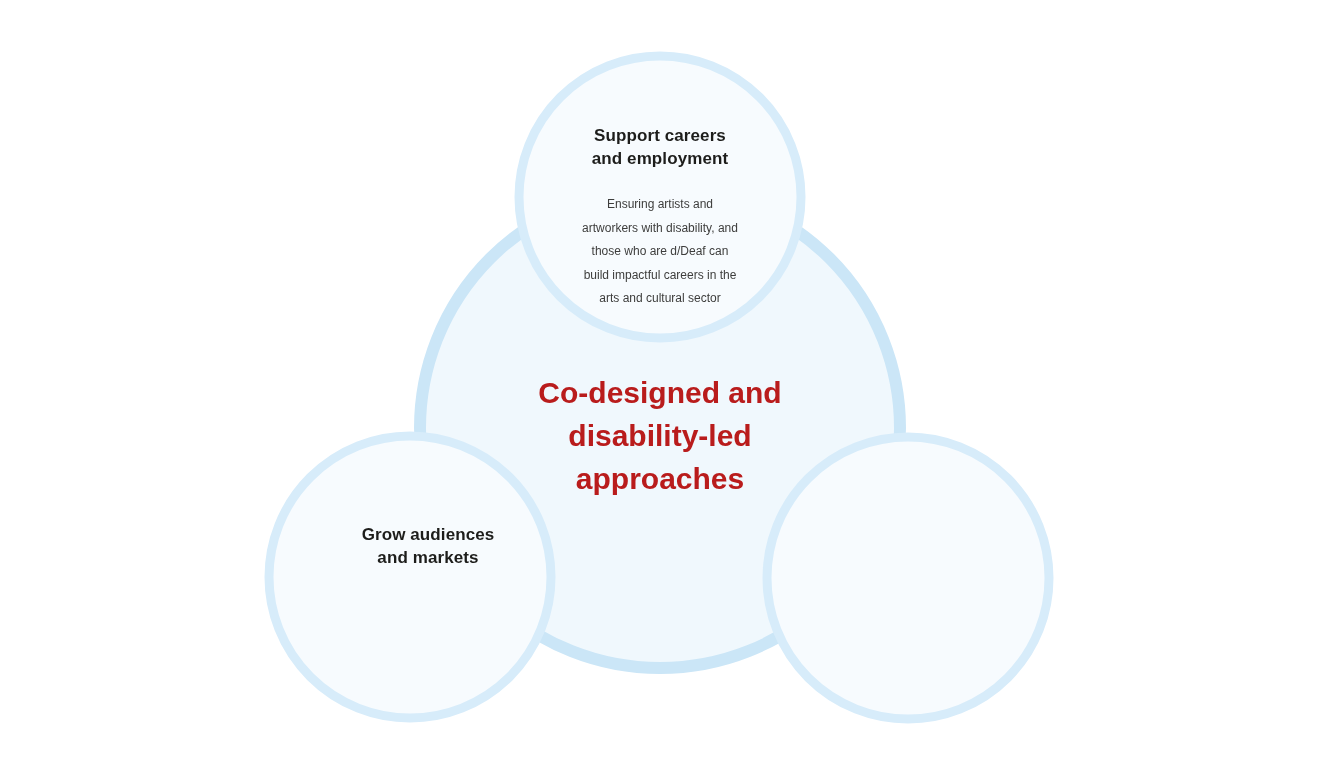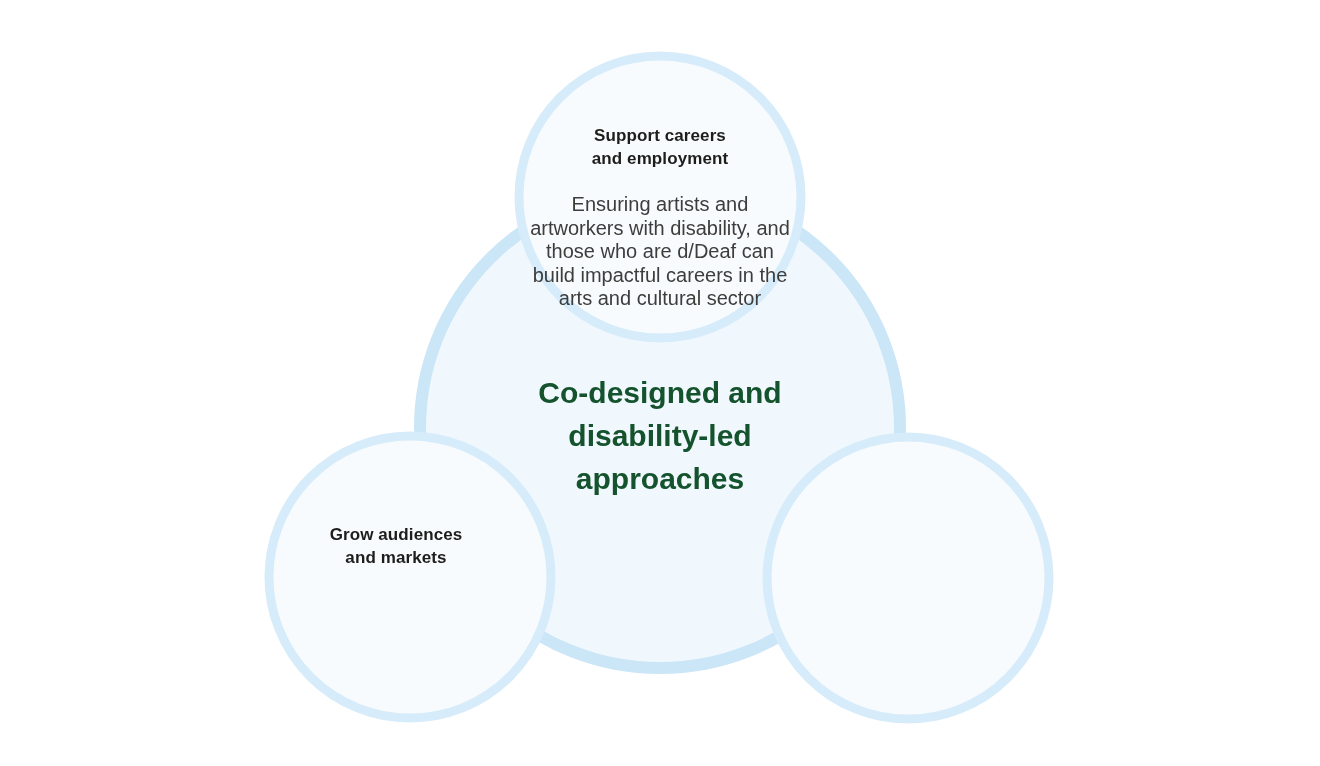--- a/index.html
+++ b/index.html
@@ -33,7 +33,7 @@
   }
   .node-body {
     margin-top: 5px;
-    font-size: 20px;
+    font-size: 12px;
     line-height: 23.5px;
     color: #3d3d3c;
   }

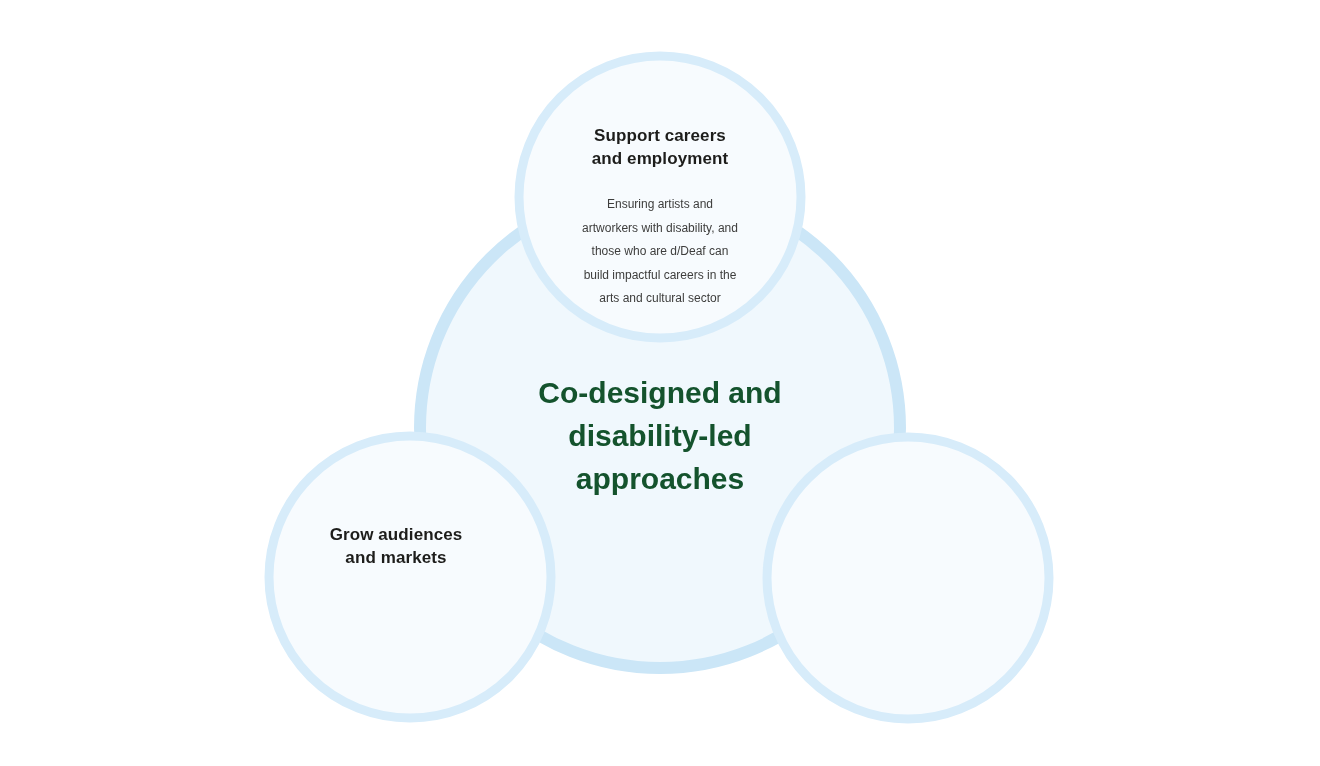--- a/index.html
+++ b/index.html
@@ -41,7 +41,7 @@
     font-weight: bold;
     font-size: 30px;
     line-height: 43px;
-    color: #14532d;
+    color: #b91c1c;
   }
   .node-top    { left: 660px; top: 106px; width: 330px; }
   .node-left   { left: 396px; top: 505px; width: 340px; }

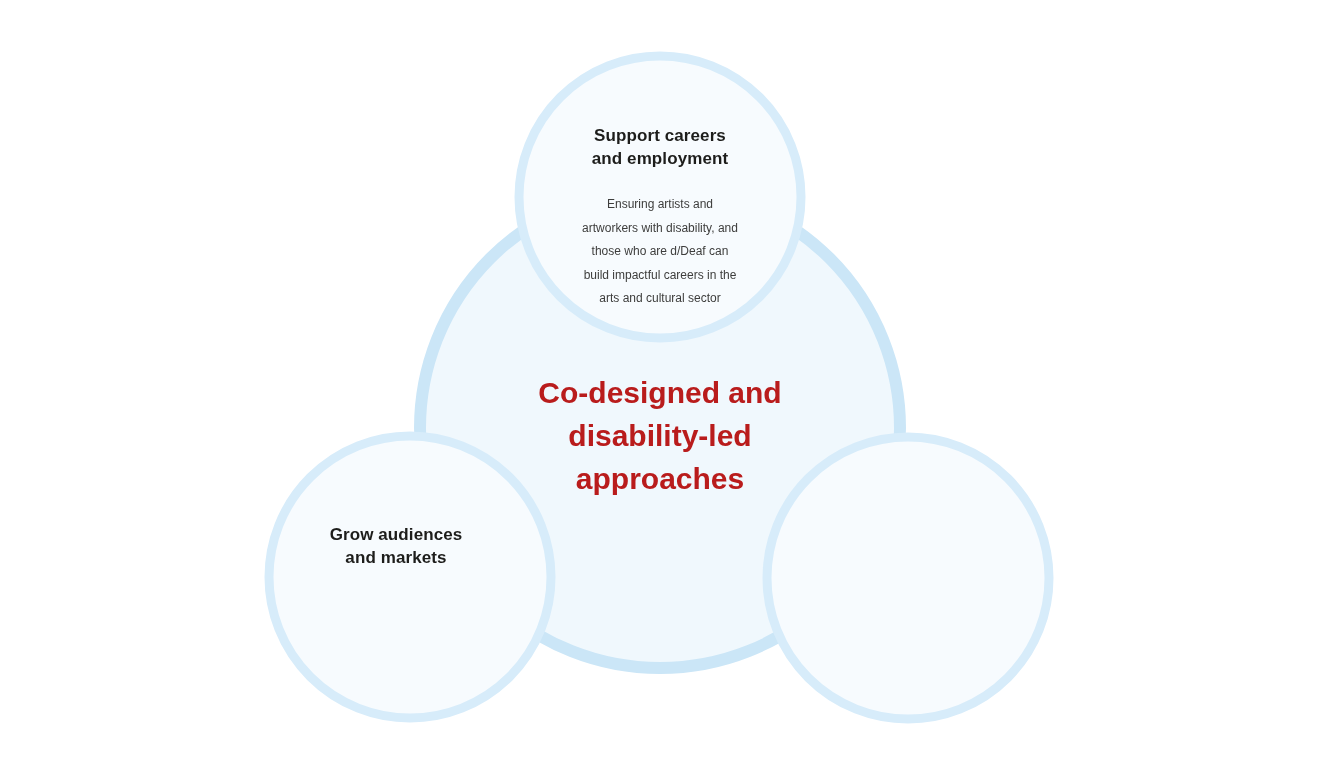--- a/index.html
+++ b/index.html
@@ -44,7 +44,7 @@
     color: #b91c1c;
   }
   .node-top    { left: 660px; top: 106px; width: 330px; }
-  .node-left   { left: 396px; top: 505px; width: 340px; }
+  .node-left   { left: 428px; top: 505px; width: 340px; }
   .node-right  { left: 908px; top: 506px; width: 310px; }
   .title-block { left: 660px; top: 371px; width: 420px; }
 </style>

